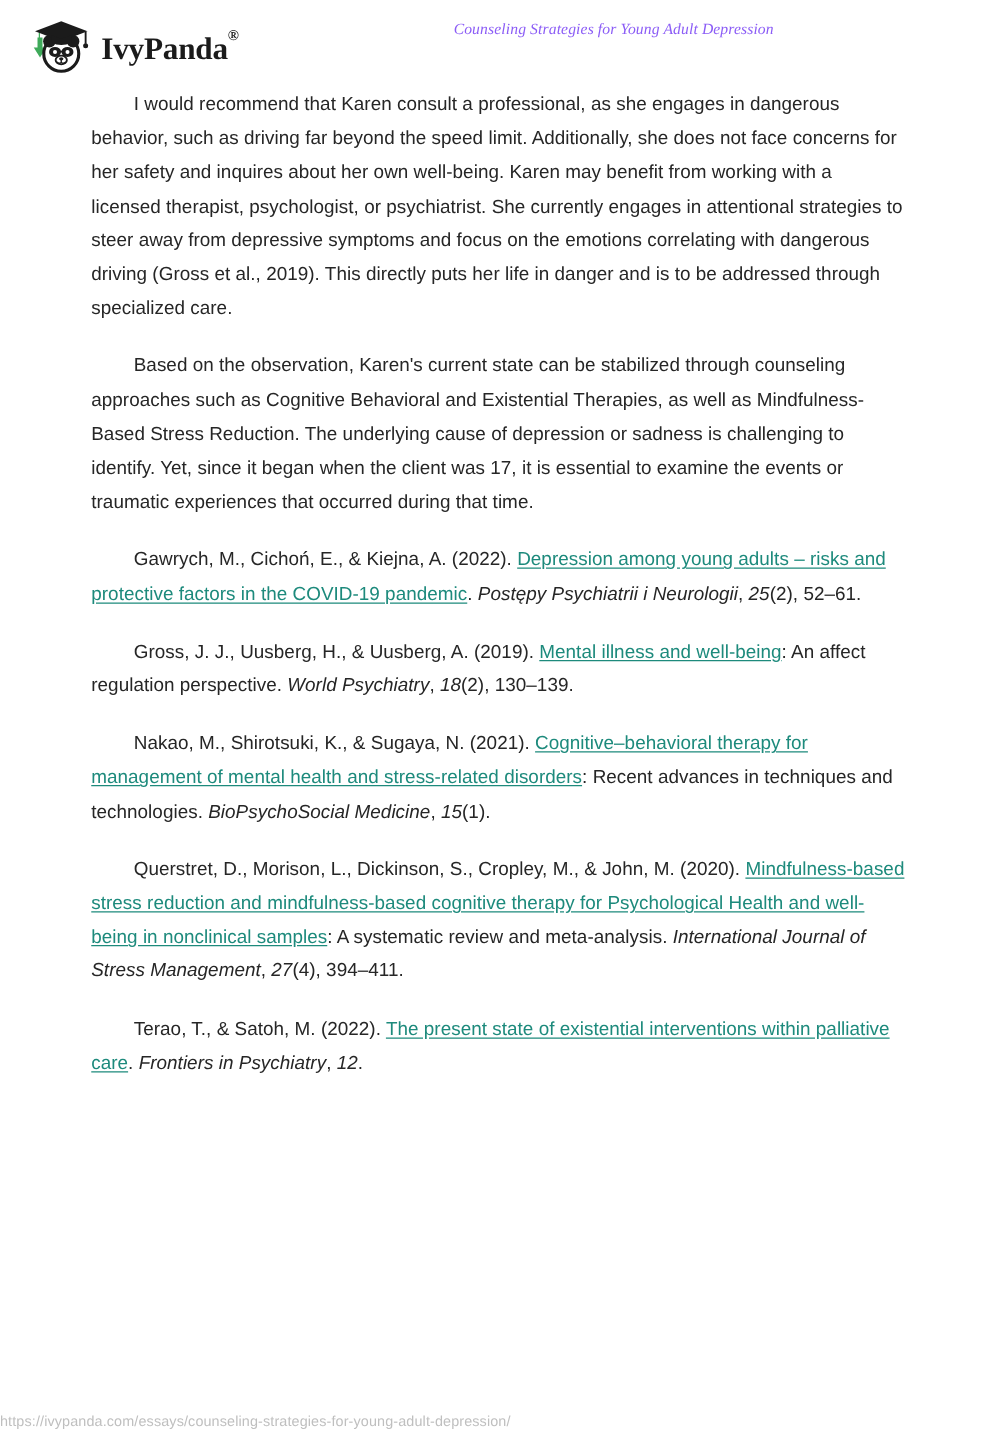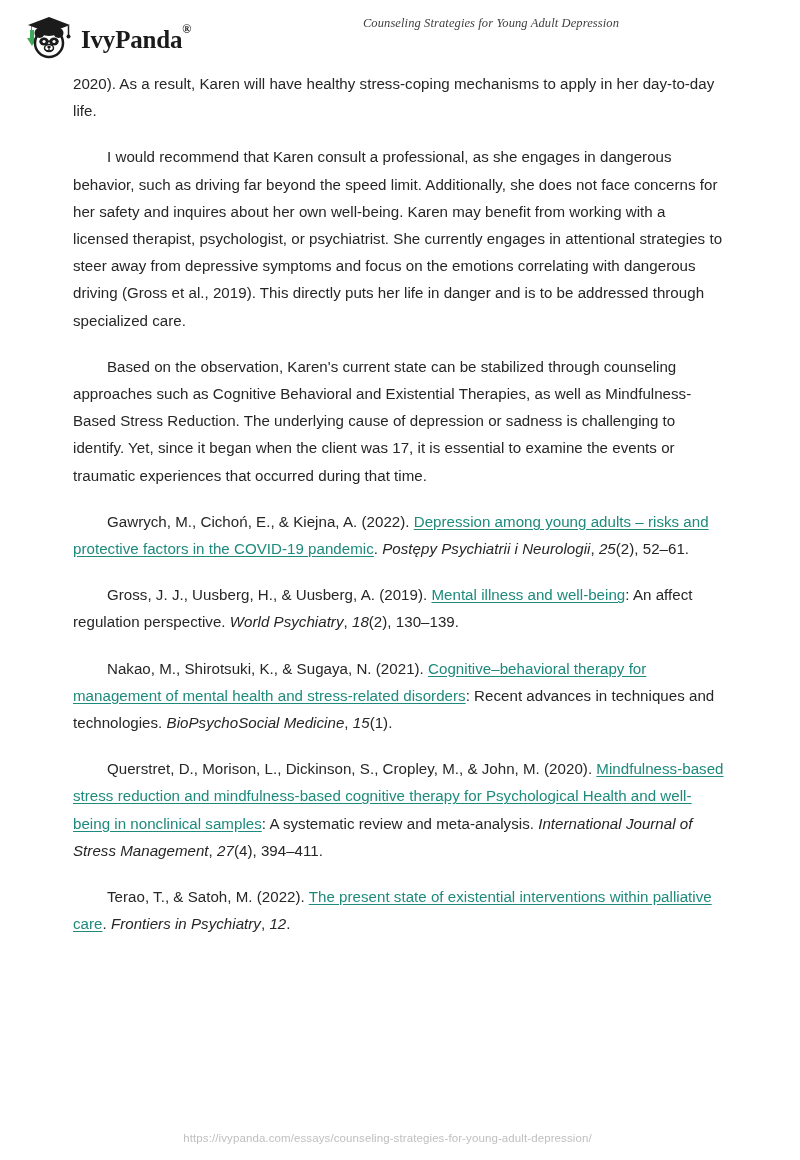--- a/index.html
+++ b/index.html
@@ -61,7 +61,7 @@
     right: 25px;
     top: 16px;
     font-size: 12.5px;
-    color: #404040;
+    color: #8b5cf6;
     font-style: italic;
     font-family: "Liberation Serif", serif;
     white-space: nowrap;

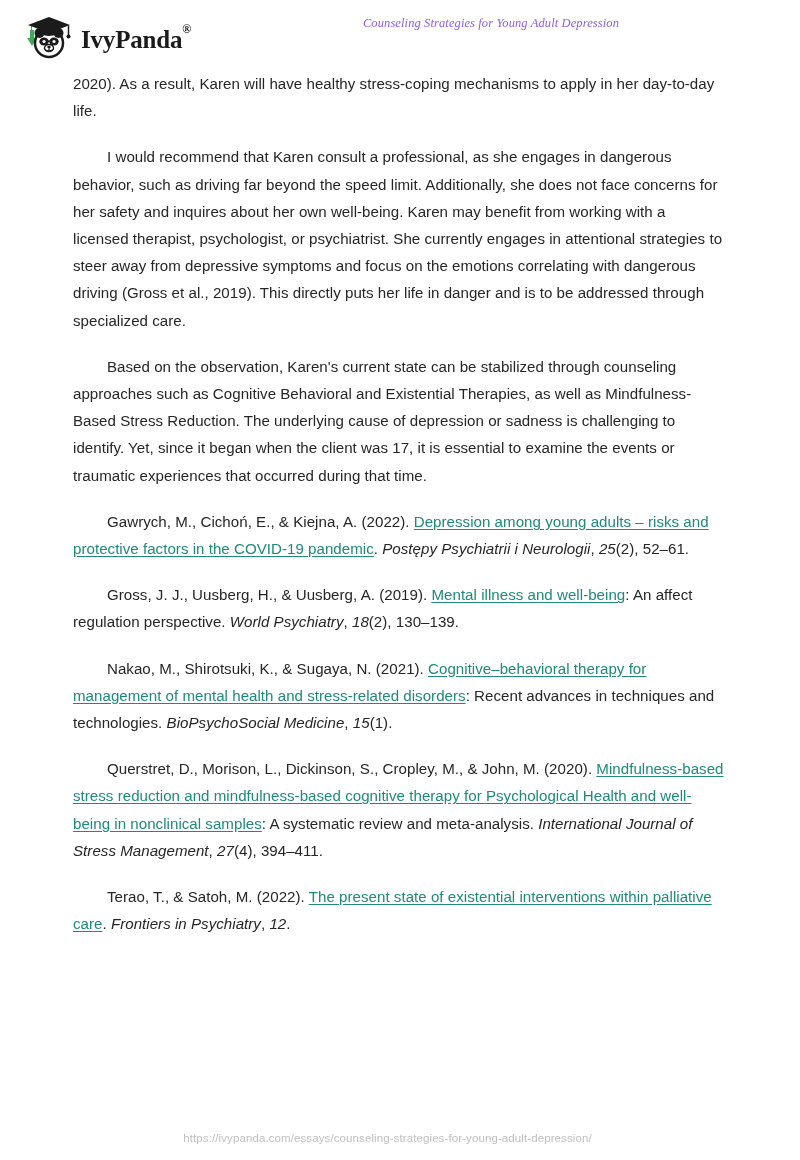--- a/index.html
+++ b/index.html
@@ -168,7 +168,6 @@
 
 <div class="doc">
   <div>
-      <p class="para"><span>2020). As a result, Karen will have healthy stress-coping mechanisms to apply in her day-to-day life.</span></p>
       <p class="para indent"><span>I would recommend that Karen consult a professional, as she engages in dangerous behavior, such as driving far beyond the speed limit. Additionally, she does not face concerns for her safety and inquires about her own well-being. Karen may benefit from working with a licensed therapist, psychologist, or psychiatrist. She currently engages in attentional strategies to steer away from depressive symptoms and focus on the emotions correlating with dangerous driving (Gross et al., 2019). This directly puts her life in danger and is to be addressed through specialized care.</span></p>
       <p class="para indent"><span>Based on the observation, Karen's current state can be stabilized through counseling approaches such as Cognitive Behavioral and Existential Therapies, as well as Mindfulness-Based Stress Reduction. The underlying cause of depression or sadness is challenging to identify. Yet, since it began when the client was 17, it is essential to examine the events or traumatic experiences that occurred during that time.</span></p>
     </div>

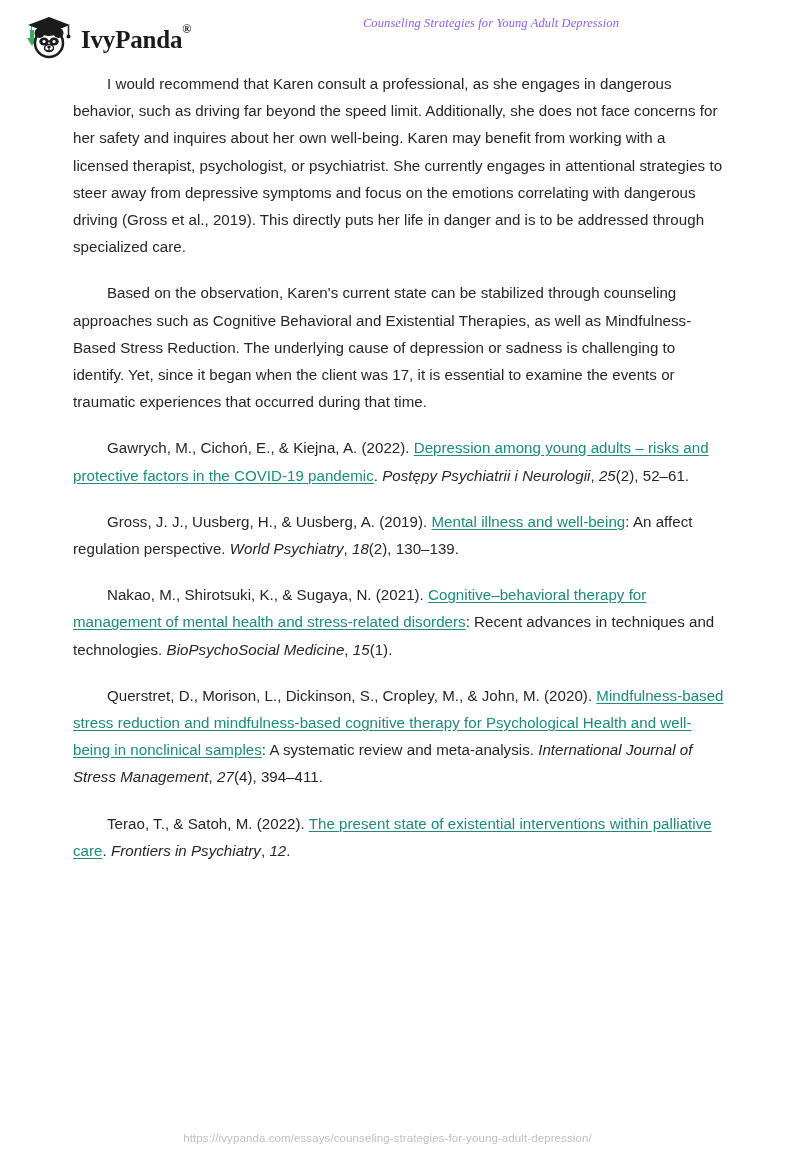--- a/index.html
+++ b/index.html
@@ -115,7 +115,7 @@
     left: 0;
     bottom: 14px;
     width: 800px;
-    text-align: center;
+    text-align: left;
   }
   .footer-url {
     display: inline-block;

